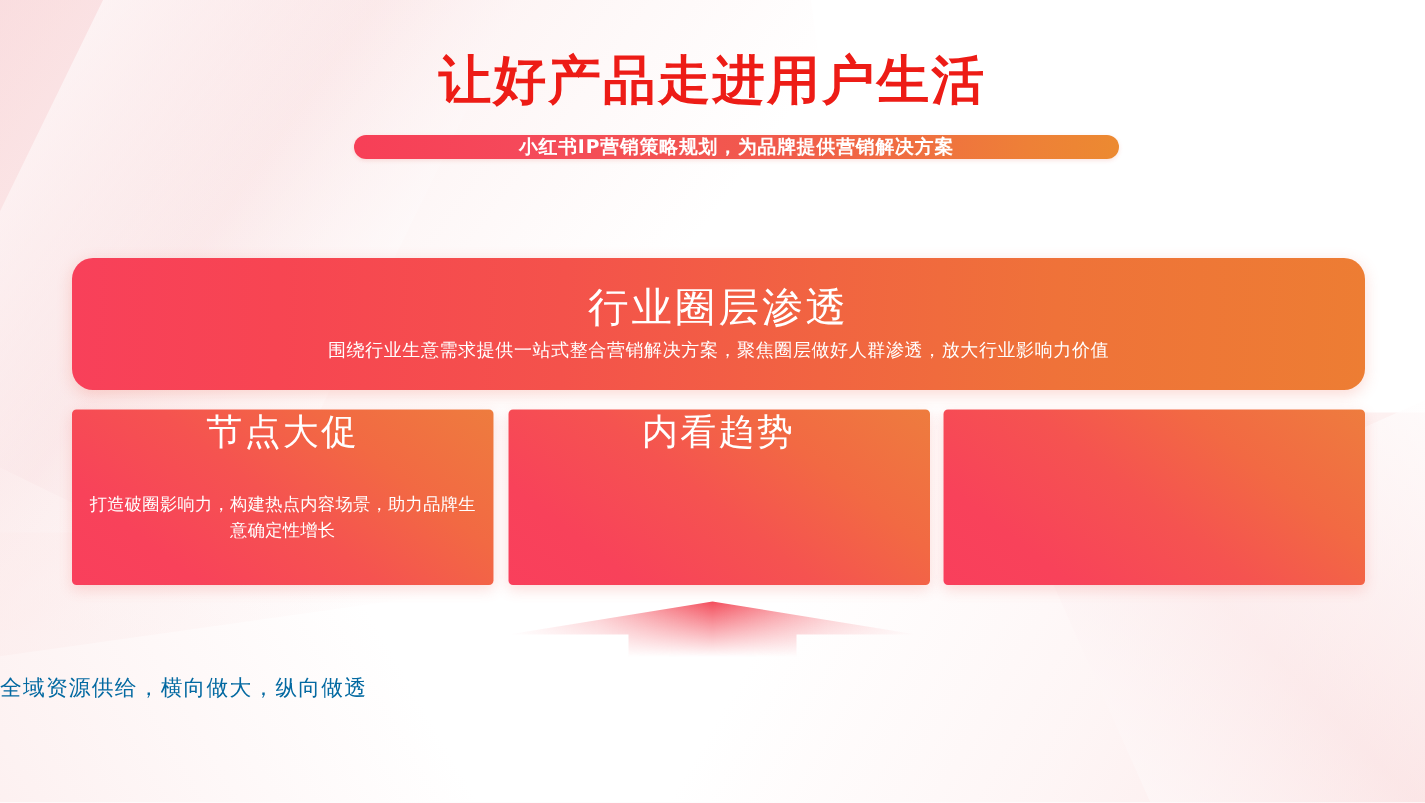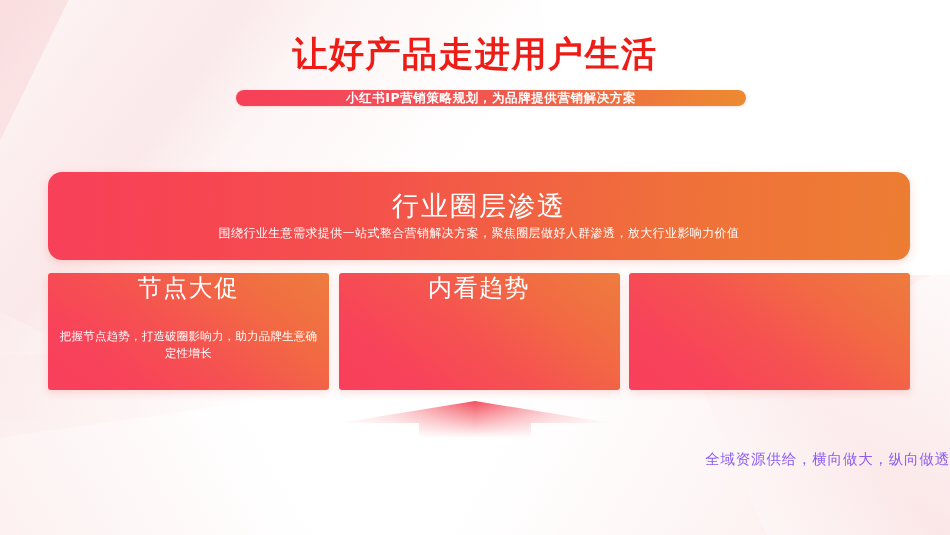--- a/index.html
+++ b/index.html
@@ -253,7 +253,7 @@
 
     <div class="card">
       <div class="card-title">节点大促</div>
-      <div class="card-desc">把握节点趋势，打造破圈影响力，助力品牌生意确定性增长</div>
+      <div class="card-desc">打造破圈影响力，构建热点内容场景，助力品牌生意确定性增长</div>
     </div>
 
     <div class="card">

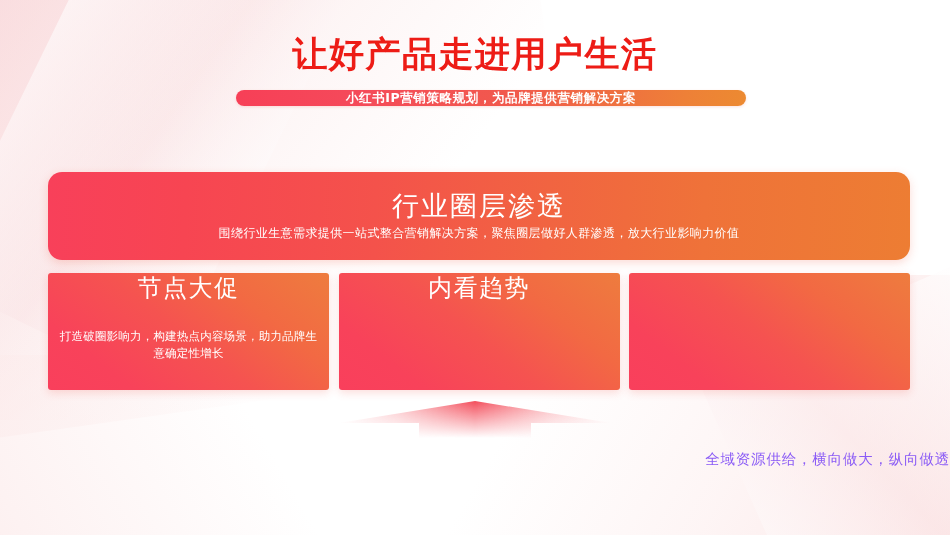--- a/index.html
+++ b/index.html
@@ -214,8 +214,8 @@
     left: 0;
     right: 0;
     top: 448px;
-    text-align: right;
-    color: #8b5cf6;
+    text-align: left;
+    color: #0369a1;
     font-size: 14.5px;
     line-height: 22px;
     letter-spacing: .8px;

